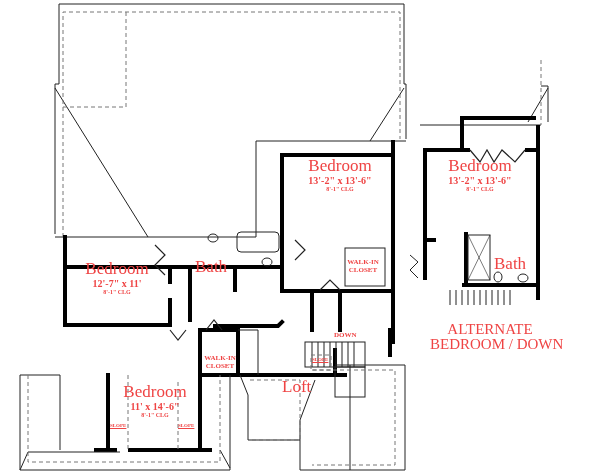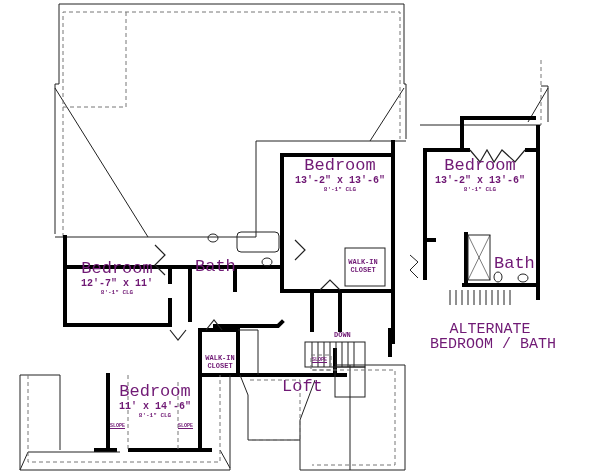--- a/index.html
+++ b/index.html
@@ -5,7 +5,7 @@
   html, body { margin: 0; padding: 0; background: #ffffff; }
   body { width: 600px; height: 476px; position: relative; overflow: hidden; font-family: "Liberation Sans", sans-serif; }
   #plan { position: absolute; left: 0; top: 0; }
-  .label { position: absolute; text-align: center; color: #701a75; white-space: nowrap; font-family: Liberation Mono, monospace; }
+  .label { position: absolute; text-align: center; color: #ef4444; white-space: nowrap; font-family: Liberation Serif, serif; }
   .room-name { font-size: 17px; line-height: 18px; }
   .room-dim { font-size: 10px; font-weight: bold; line-height: 11px; }
   .room-clg { font-size: 6px; font-weight: bold; line-height: 7px; }

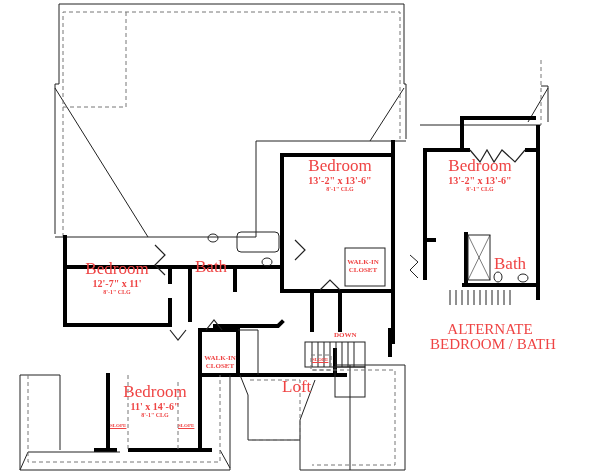--- a/index.html
+++ b/index.html
@@ -194,7 +194,7 @@
 
 <div class="label caption" style="left:430px;top:322px;width:120px;">
   <div>ALTERNATE</div>
-  <div>BEDROOM / BATH</div>
+  <div>BEDROOM / DOWN</div>
 </div>
 
 </body></html>

